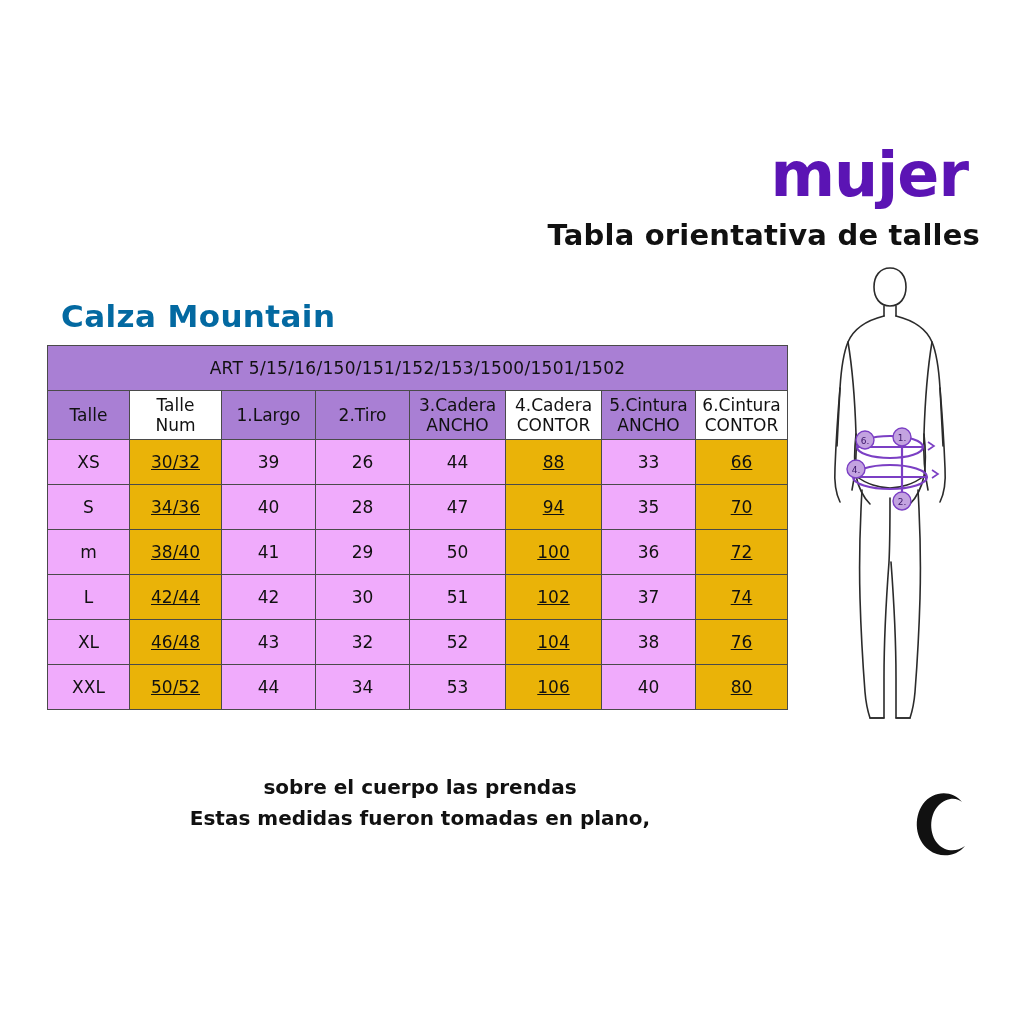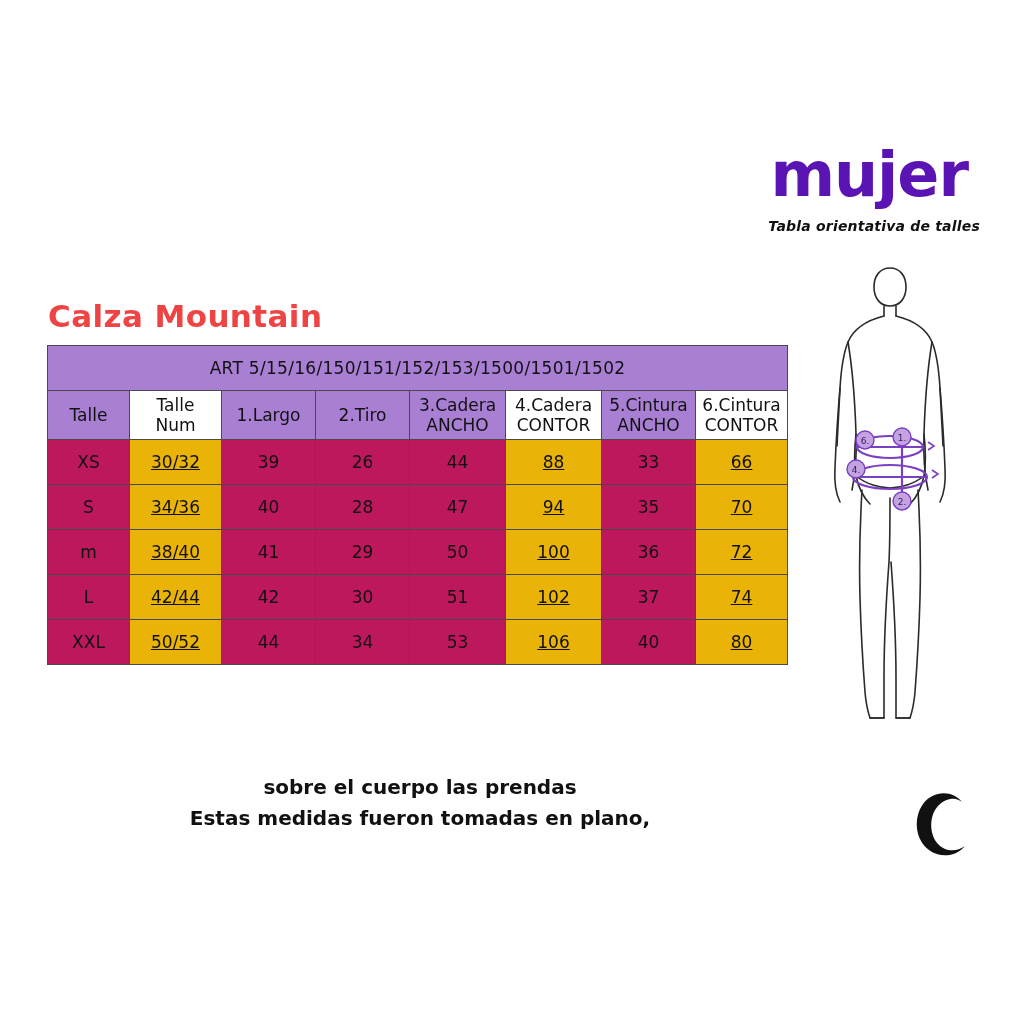--- a/index.html
+++ b/index.html
@@ -33,12 +33,11 @@
     margin: 12px;
   }
   .brand-sub {
-    font-size: 14px;
+    font-size: 29px;
     font-weight: bold;
     color: #111111;
     margin-top: 12px;
     letter-spacing: 0.2px;
-    font-style: italic;
   }
 
   

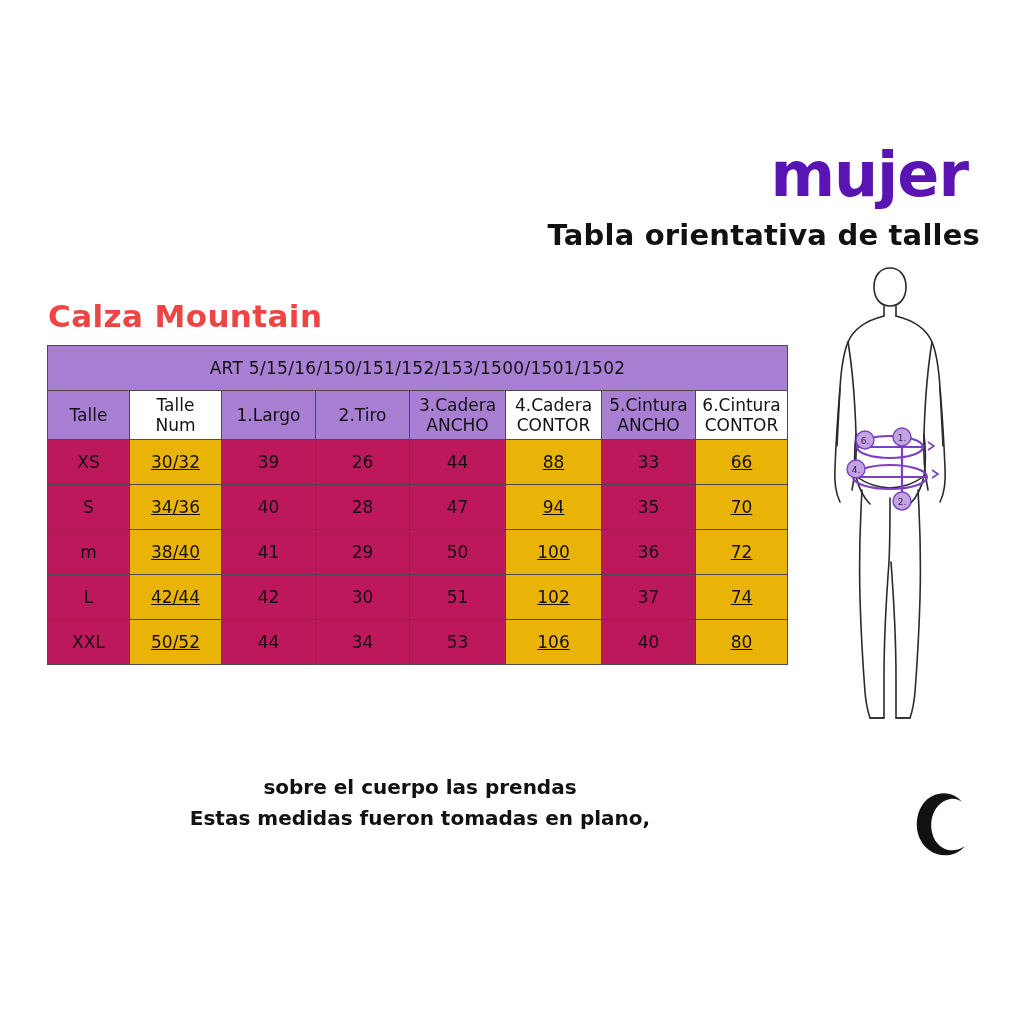--- a/index.html
+++ b/index.html
@@ -43,11 +43,11 @@
   
   .product-title {
     position: absolute;
-    left: 48px;
+    left: 61px;
     top: 298px;
     font-size: 31px;
     font-weight: bold;
-    color: #ef4444;
+    color: #0369a1;
     letter-spacing: 0.4px;
   }
 

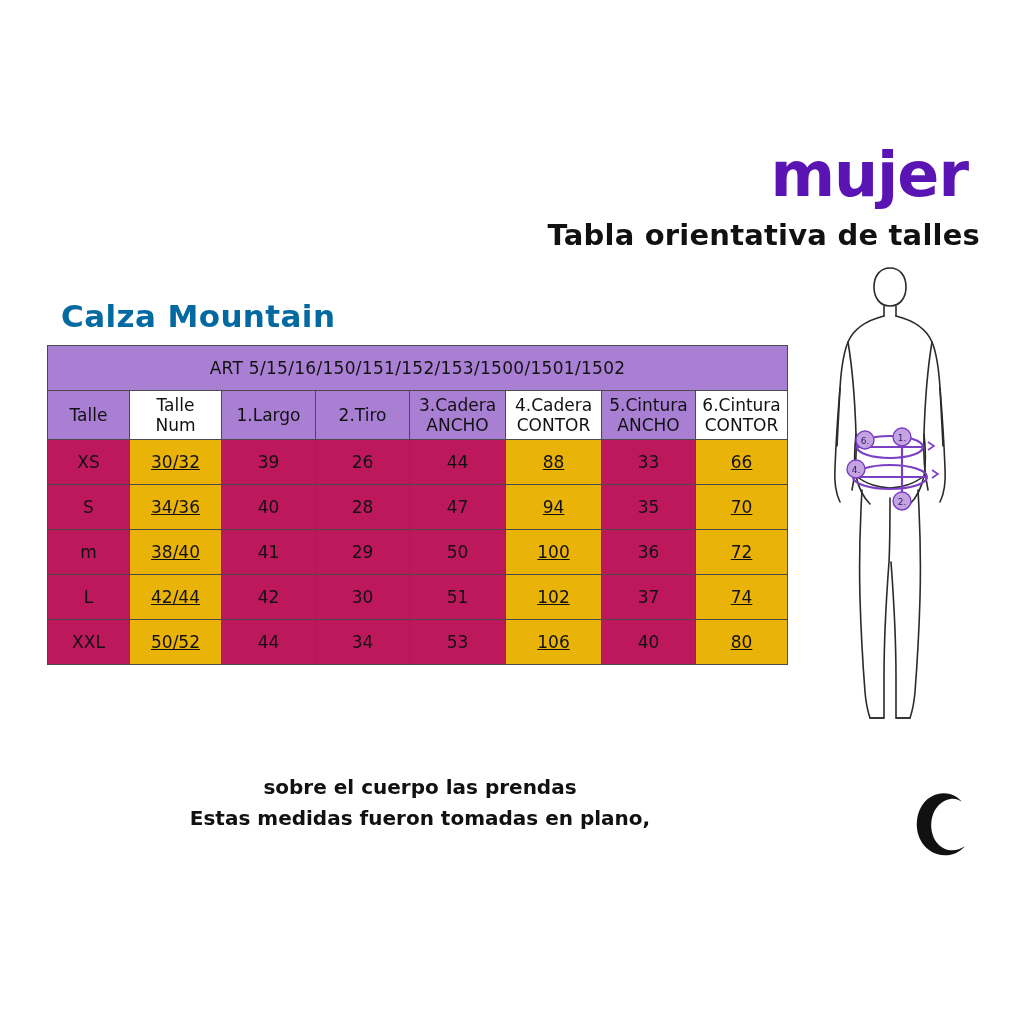--- a/index.html
+++ b/index.html
@@ -101,7 +101,7 @@
     text-decoration: underline;
   }
   td.plain {
-    background: #be185d;
+    background: #f0abfc;
   }
 
   

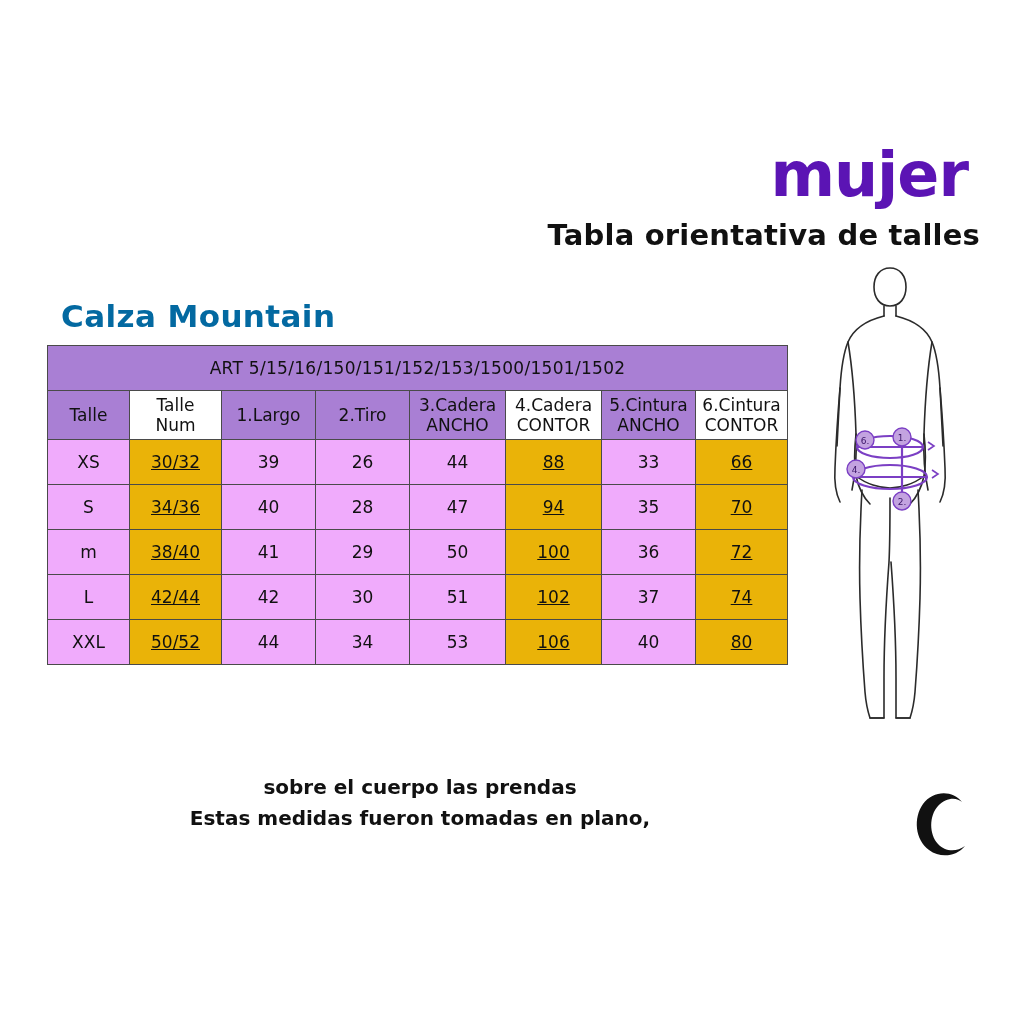--- a/index.html
+++ b/index.html
@@ -236,6 +236,16 @@
         <td class="shade">74</td>
       </tr>
       <tr>
+        <td class="plain">XL</td>
+        <td class="shade">46/48</td>
+        <td class="plain">43</td>
+        <td class="plain">32</td>
+        <td class="plain">52</td>
+        <td class="shade">104</td>
+        <td class="plain">38</td>
+        <td class="shade">76</td>
+      </tr>
+      <tr>
         <td class="plain">XXL</td>
         <td class="shade">50/52</td>
         <td class="plain">44</td>

